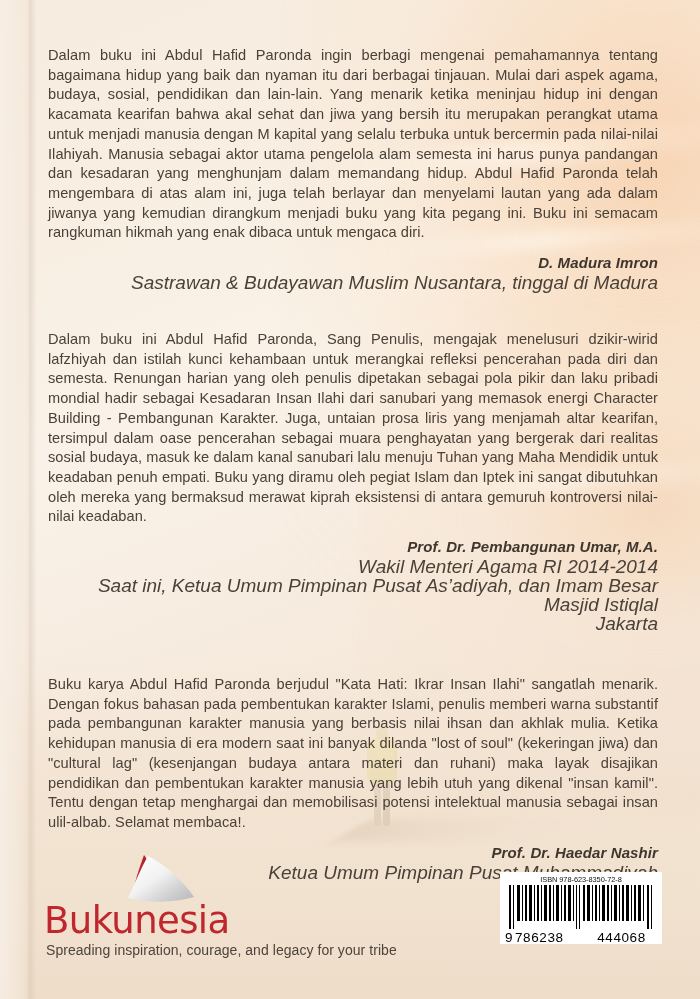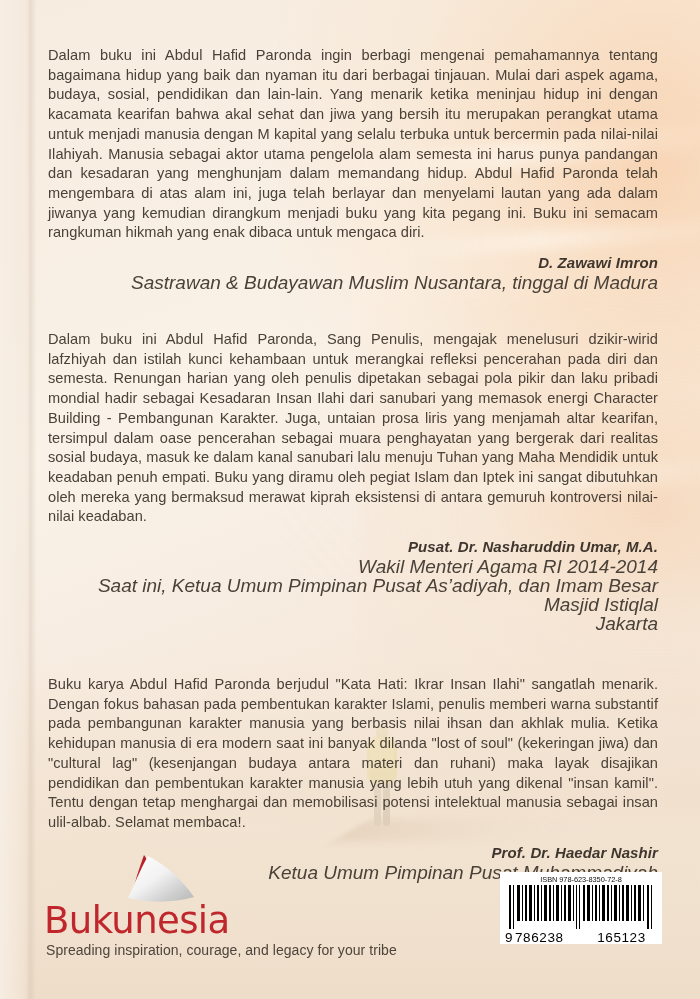--- a/index.html
+++ b/index.html
@@ -307,7 +307,7 @@
     <div>
       <p class="body-text">Dalam buku ini Abdul Hafid Paronda ingin berbagi mengenai pemahamannya tentang bagaimana hidup yang baik dan nyaman itu dari berbagai tinjauan. Mulai dari aspek agama, budaya, sosial, pendidikan dan lain-lain. Yang menarik ketika meninjau hidup ini dengan kacamata kearifan bahwa akal sehat dan jiwa yang bersih itu merupakan perangkat utama untuk menjadi manusia dengan M kapital yang selalu terbuka untuk bercermin pada nilai-nilai Ilahiyah. Manusia sebagai aktor utama pengelola alam semesta ini harus punya pandangan dan kesadaran yang menghunjam dalam memandang hidup. Abdul Hafid Paronda telah mengembara di atas alam ini, juga telah berlayar dan menyelami lautan yang ada dalam jiwanya yang kemudian dirangkum menjadi buku yang kita pegang ini. Buku ini semacam rangkuman hikmah yang enak dibaca untuk mengaca diri.</p>
       <div class="attrib">
-        <div class="name">D. Zawawi Imron</div>
+        <div class="name">D. Madura Imron</div>
         <div class="role">Sastrawan &amp; Budayawan Muslim Nusantara, tinggal di Madura</div>
       </div>
     </div>

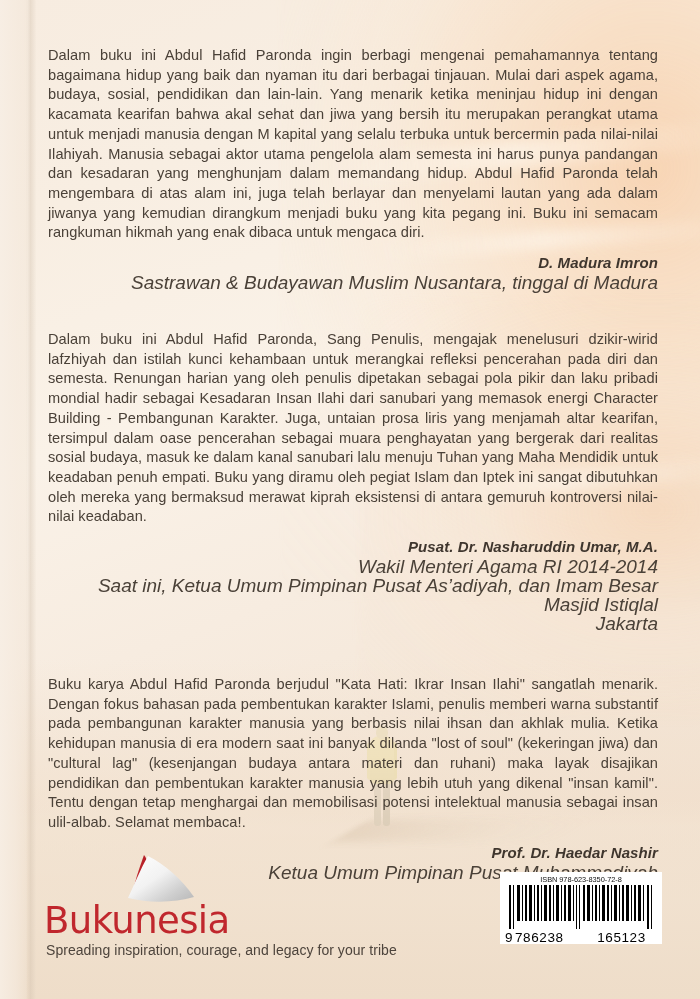--- a/index.html
+++ b/index.html
@@ -317,7 +317,7 @@
     <div>
       <p class="body-text">Dalam buku ini Abdul Hafid Paronda, Sang Penulis, mengajak menelusuri dzikir-wirid lafzhiyah dan istilah kunci kehambaan untuk merangkai refleksi pencerahan pada diri dan semesta. Renungan harian yang oleh penulis dipetakan sebagai pola pikir dan laku pribadi mondial hadir sebagai Kesadaran Insan Ilahi dari sanubari yang memasok energi Character Building - Pembangunan Karakter. Juga, untaian prosa liris yang menjamah altar kearifan, tersimpul dalam oase pencerahan sebagai muara penghayatan yang bergerak dari realitas sosial budaya, masuk ke dalam kanal sanubari lalu menuju Tuhan yang Maha Mendidik untuk keadaban penuh empati. Buku yang diramu oleh pegiat Islam dan Iptek ini sangat dibutuhkan oleh mereka yang bermaksud merawat kiprah eksistensi di antara gemuruh kontroversi nilai-nilai keadaban.</p>
       <div class="attrib">
-        <div class="name">Pusat. Dr. Nasharuddin Umar, M.A.</div>
+        <div class="name">Prof. Dr. Pembangunan Umar, M.A.</div>
         <div class="role">Wakil Menteri Agama RI 2014-2014</div>
         <div class="role">Saat ini, Ketua Umum Pimpinan Pusat As’adiyah, dan Imam Besar Masjid Istiqlal</div>
         <div class="role">Jakarta</div>

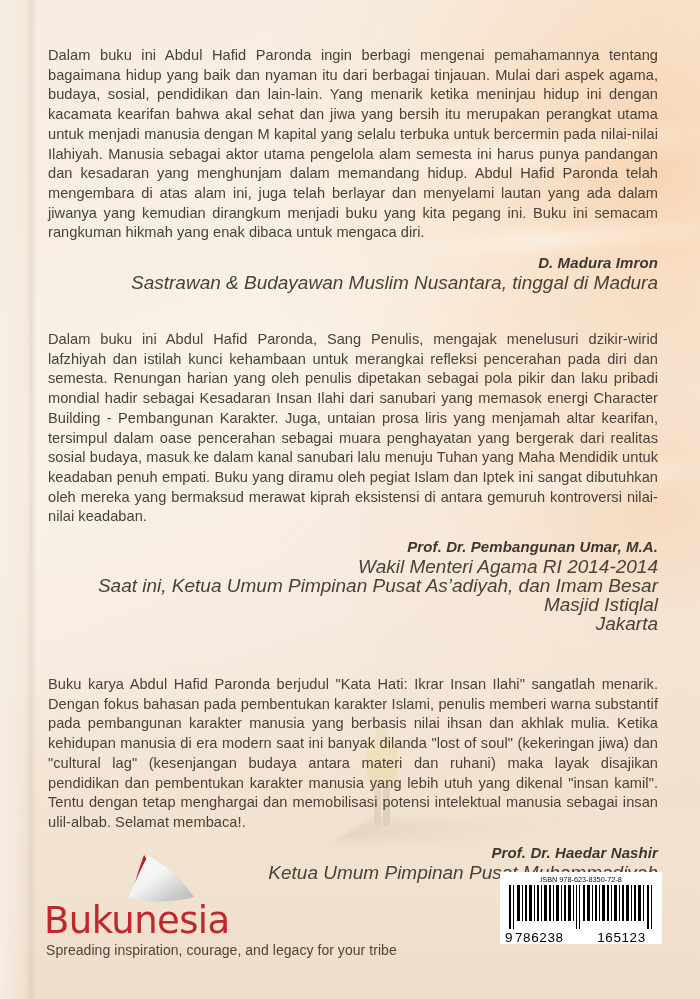--- a/index.html
+++ b/index.html
@@ -406,7 +406,7 @@
     <div class="barcode-digits">
       <span class="bd-lead">9</span>
       <span class="bd-left">786238</span>
-      <span class="bd-right">165123</span>
+      <span class="bd-right">444068</span>
     </div>
   </div>
 

